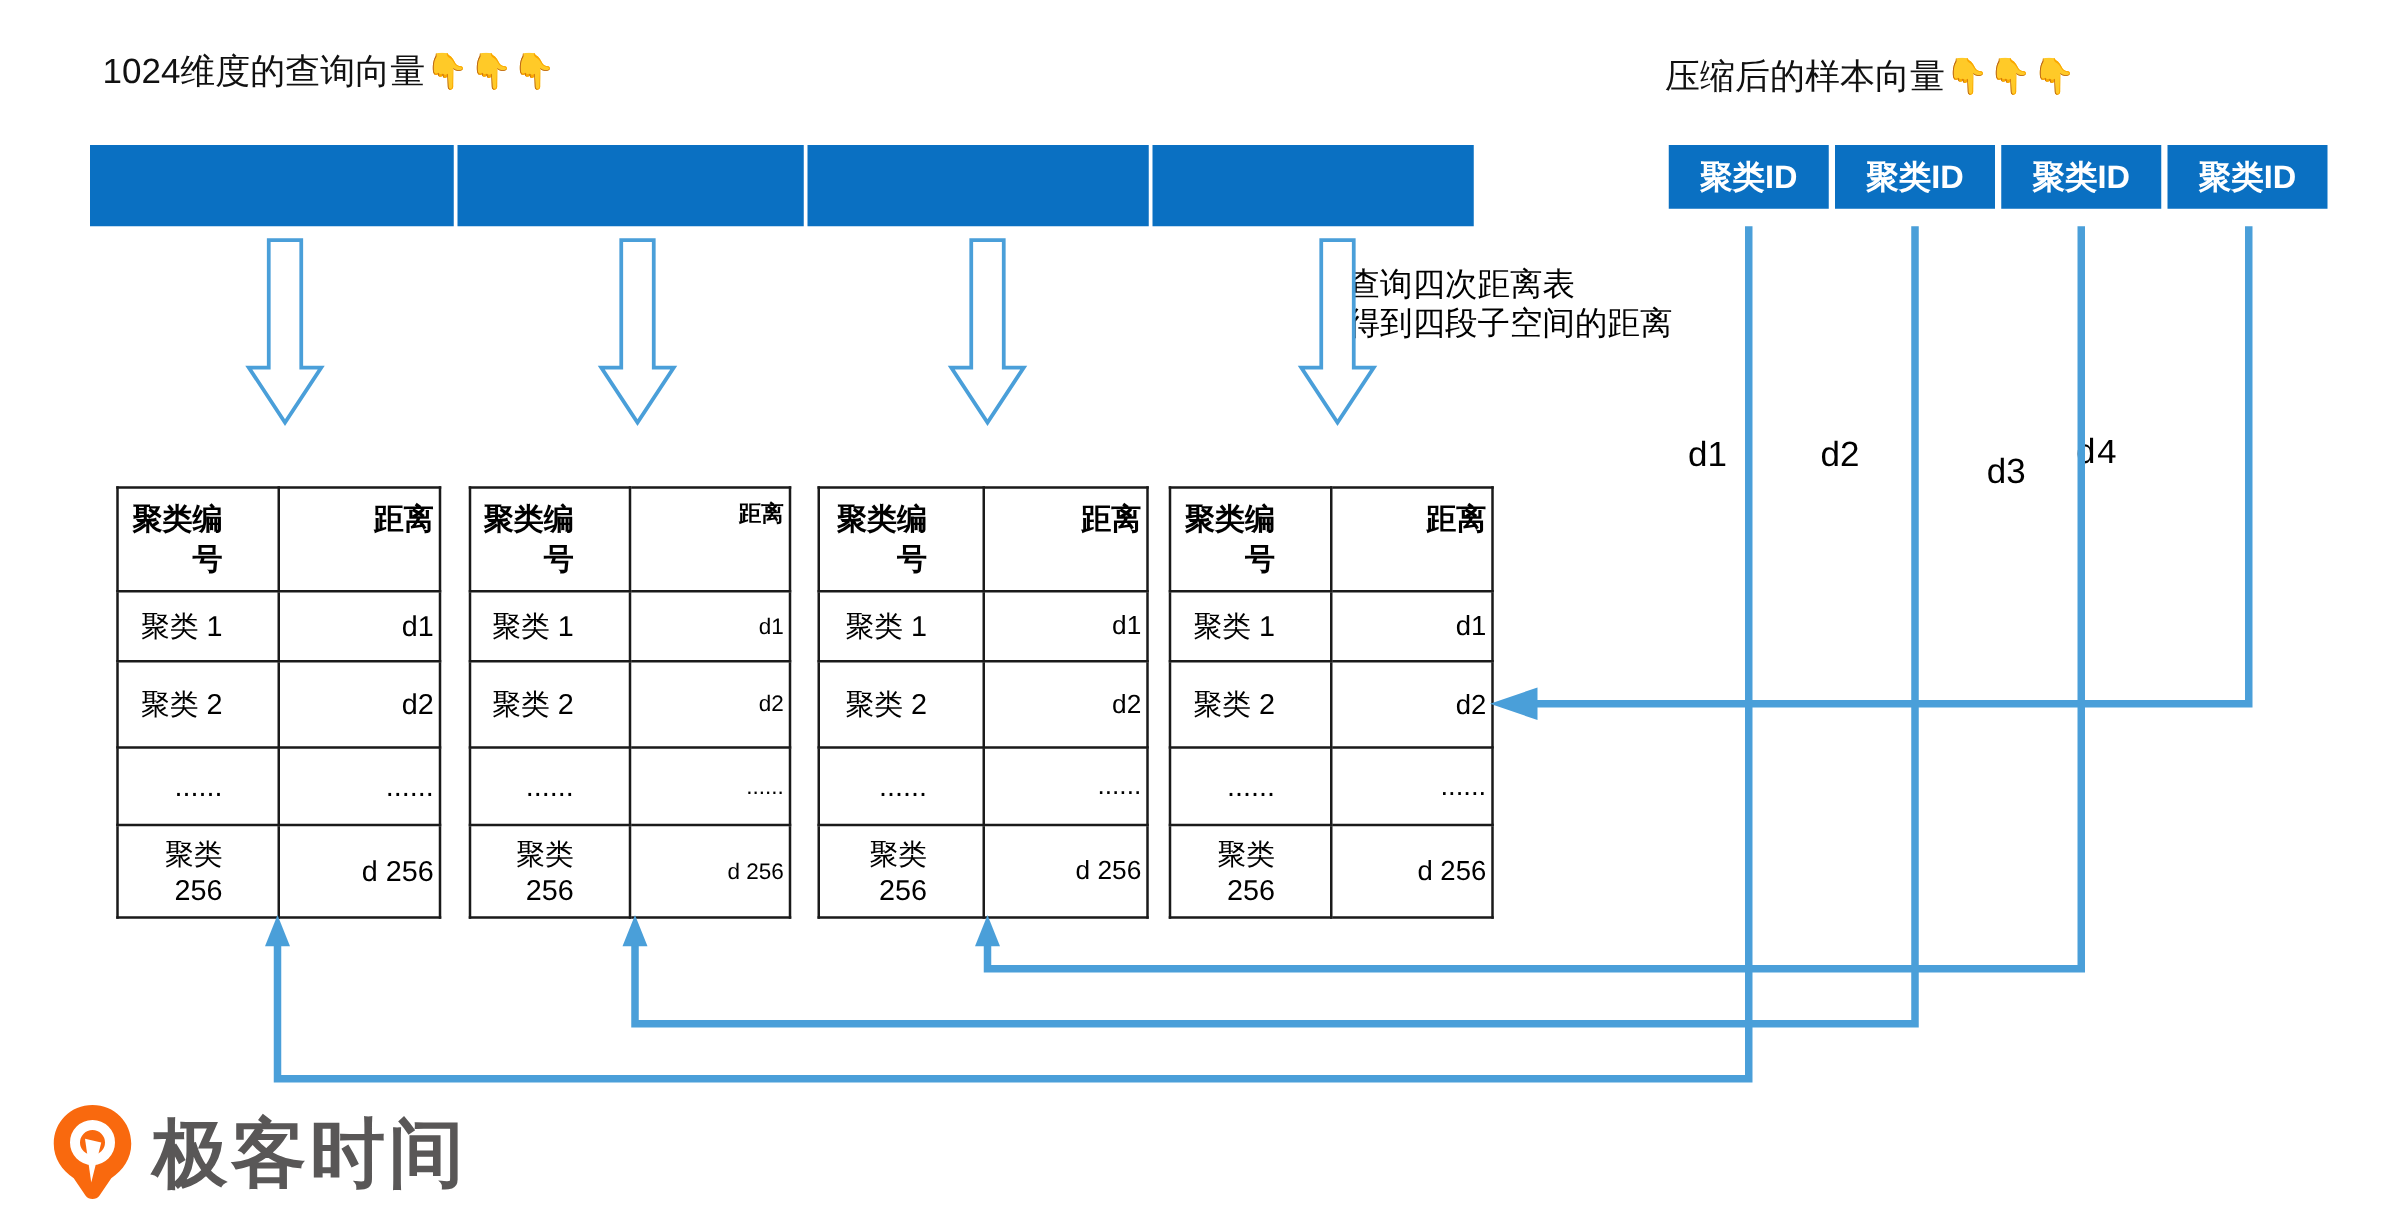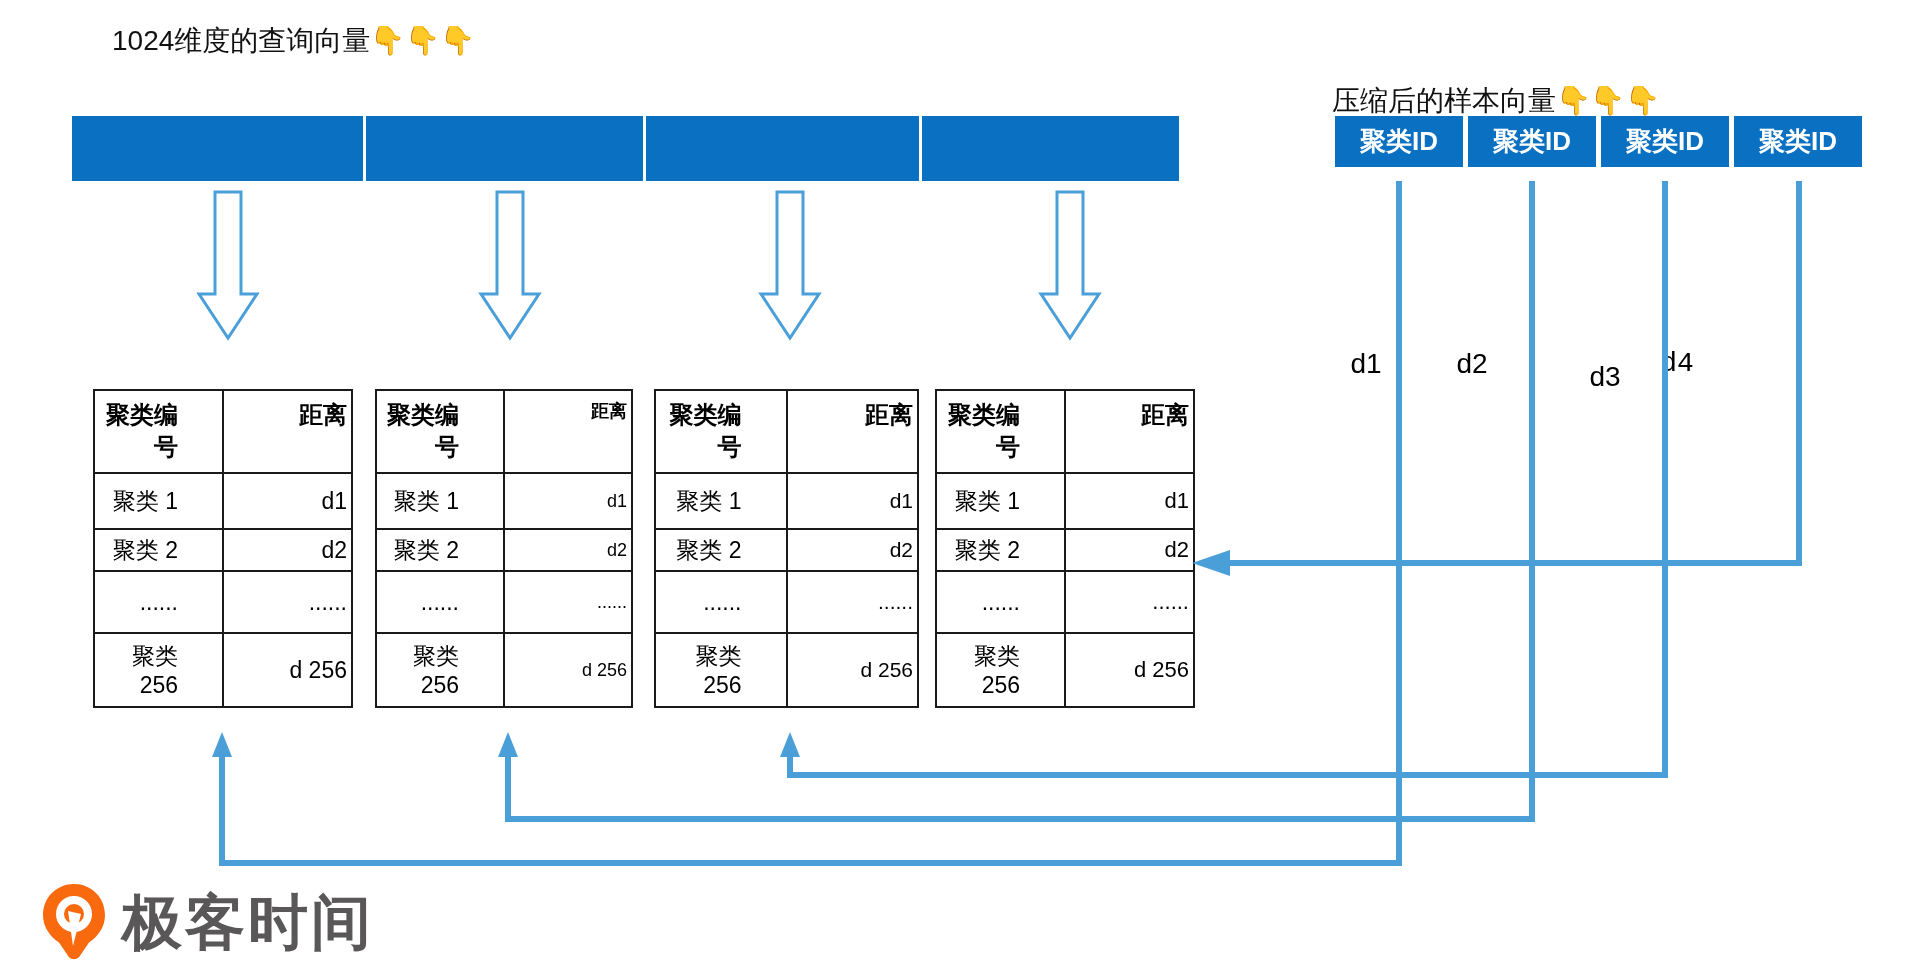--- a/index.html
+++ b/index.html
@@ -15,7 +15,7 @@
   #canvas{position:relative;width:1920px;height:979px;background:#fff;overflow:hidden;}
 
   .title{position:absolute;font-size:28px;color:#111;white-space:nowrap;}
-  #title-query{left:82px;top:22px;margin-left:30px;}
+  #title-query{left:82px;top:38px;}
   #title-sample{left:1332px;top:42px;margin-top:40px;}
 
   

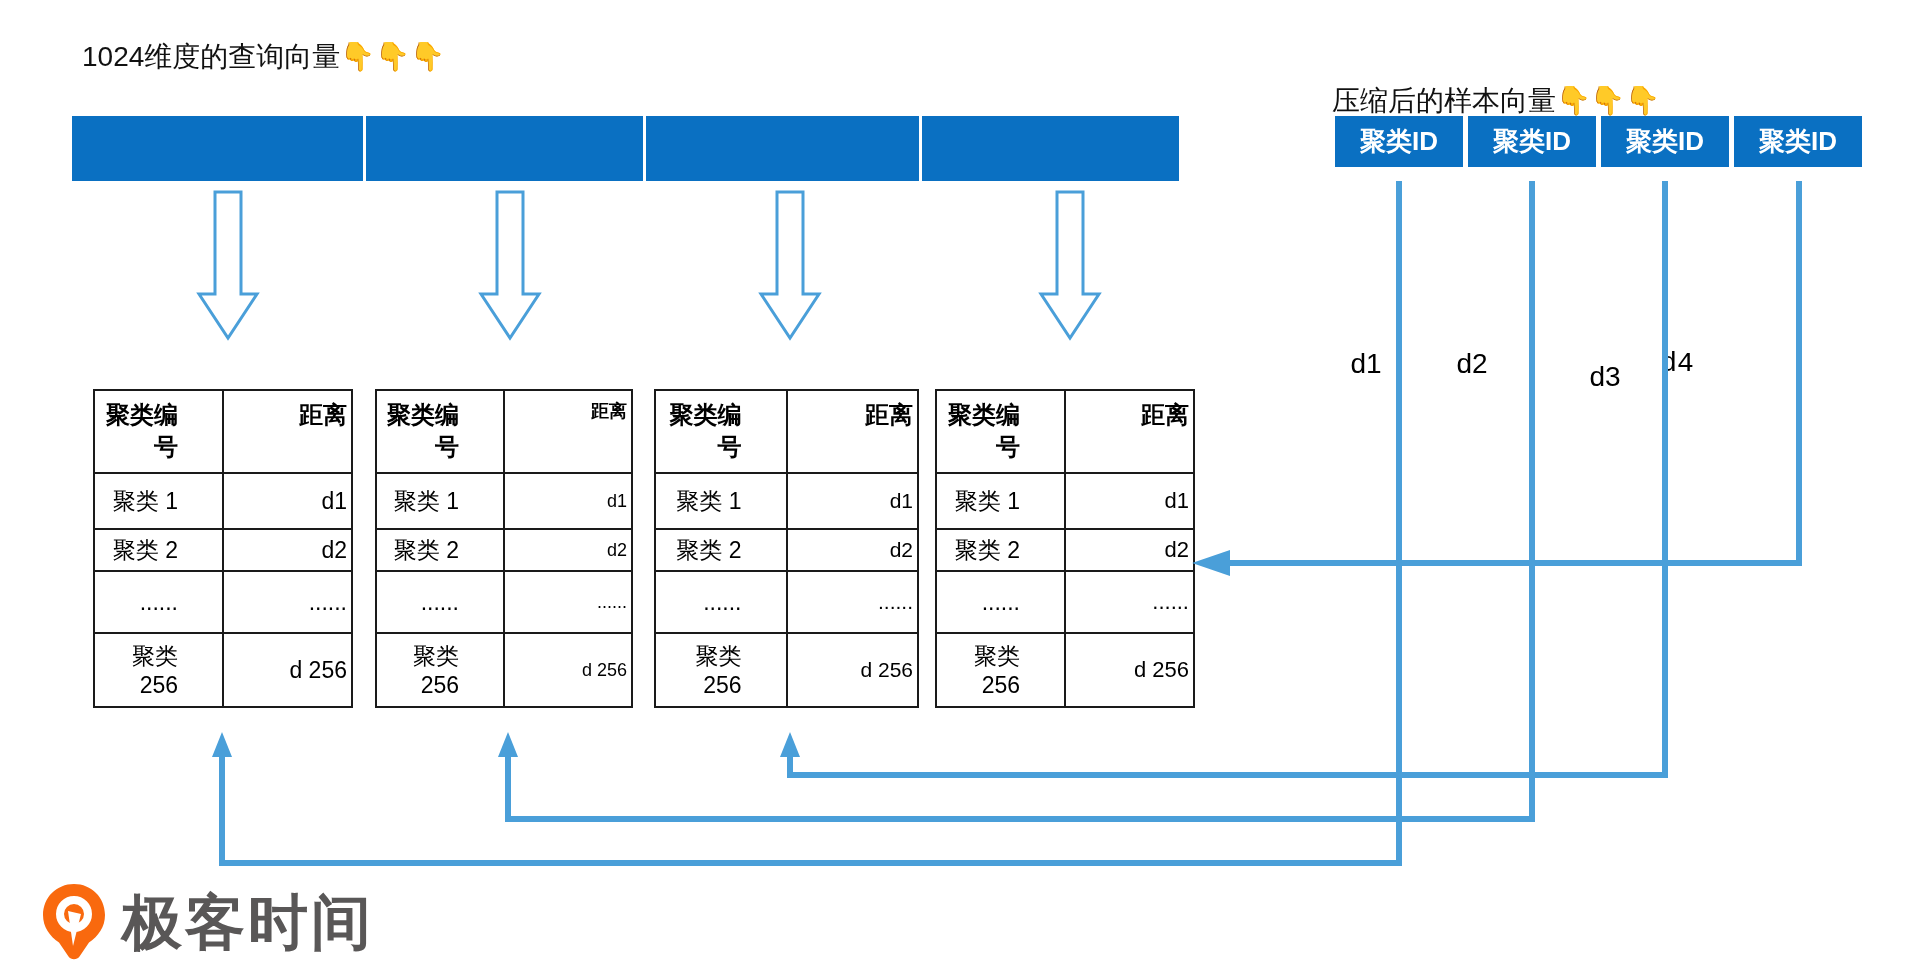--- a/index.html
+++ b/index.html
@@ -16,7 +16,7 @@
 
   .title{position:absolute;font-size:28px;color:#111;white-space:nowrap;}
   #title-query{left:82px;top:38px;}
-  #title-sample{left:1332px;top:42px;margin-top:40px;}
+  #title-sample{left:1332px;top:42px;}
 
   
   #query-bar{position:absolute;left:72px;top:116px;width:1107px;height:65px;}

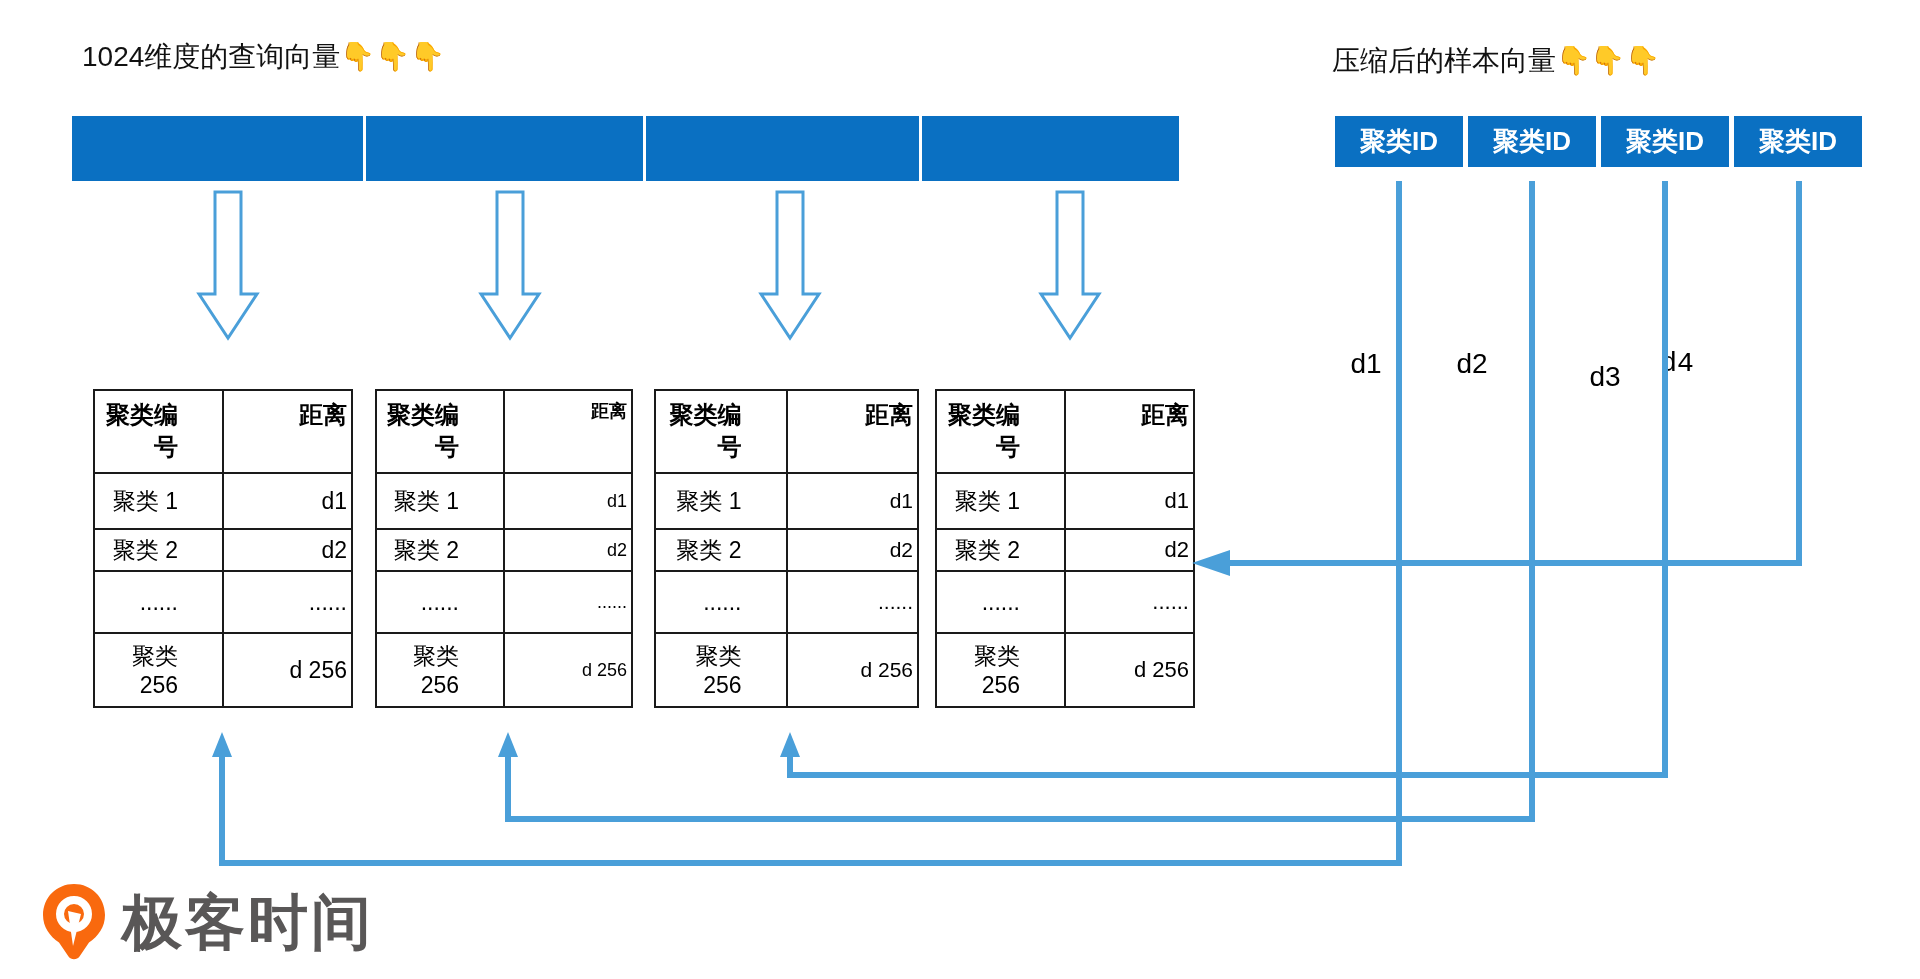--- a/index.html
+++ b/index.html
@@ -87,6 +87,10 @@
       <div class="id-cell">聚类ID</div>
     </div>
 
+  <div id="annotation">
+    <div>查询四次距离表</div>
+    <div>得到四段子空间的距离</div>
+  </div>
 
   <div id="d-labels">
       <div class="d-label" style="left: 1306px;">d1</div>

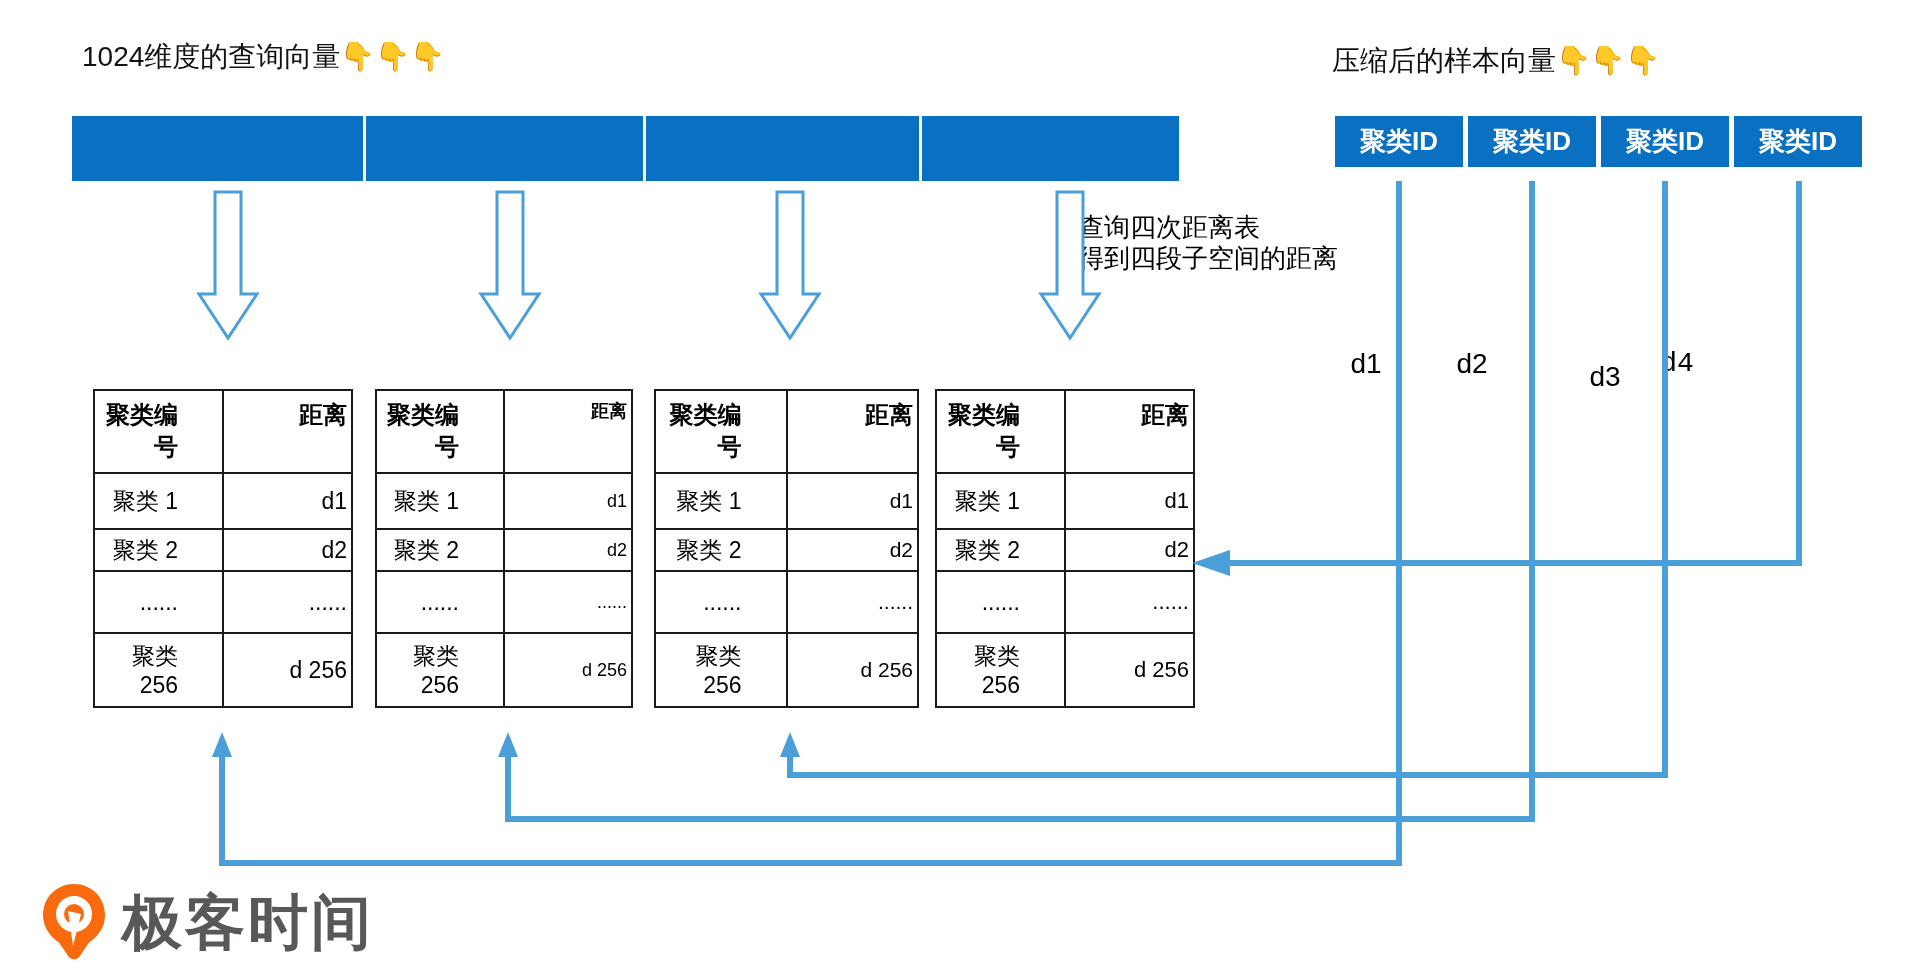--- a/index.html
+++ b/index.html
@@ -45,7 +45,7 @@
   table.dist th.col-l,table.dist td.col-l{padding-right:44px;}
   table.dist tr.r-head{height:83px;}
   table.dist tr.r-1{height:56px;margin-left:18px;}
-  table.dist tr.r-2{height:42px;}
+  table.dist tr.r-2{height:69px;}
   table.dist tr.r-3{height:62px;}
   table.dist tr.r-4{height:74px;}
   table.dist td{font-size:23px;}

